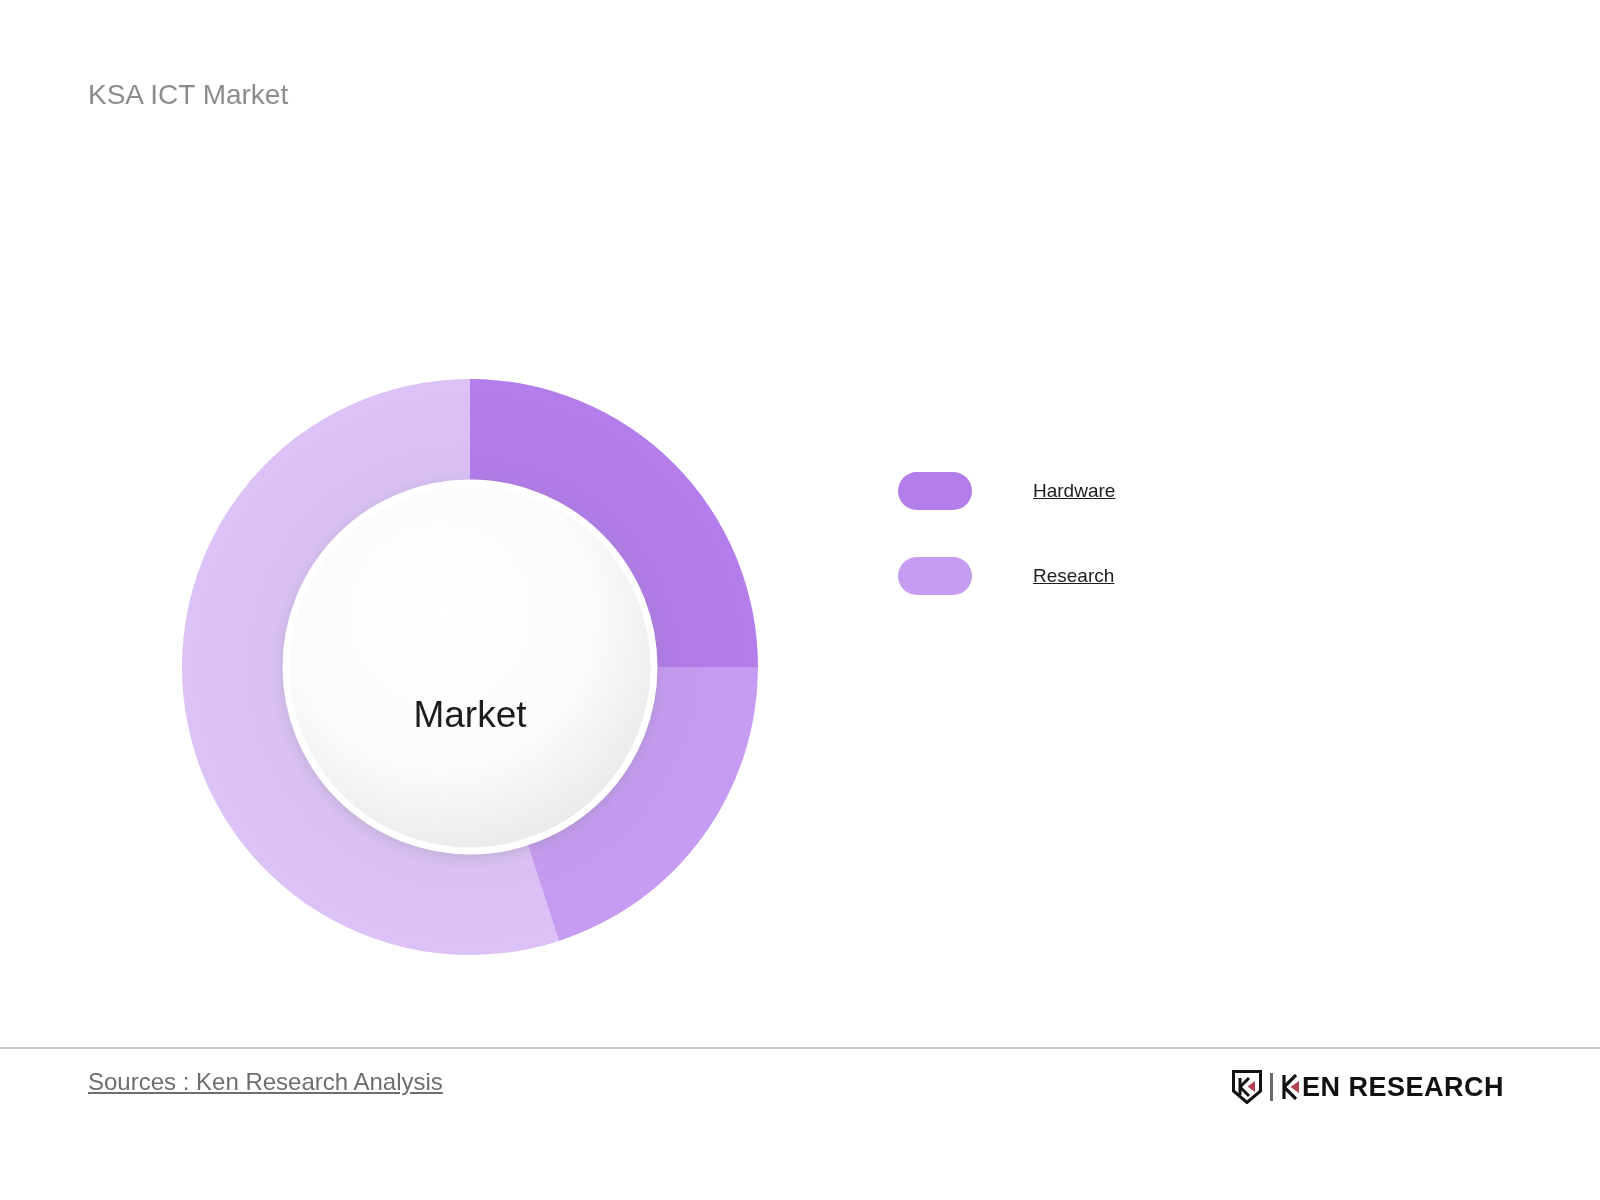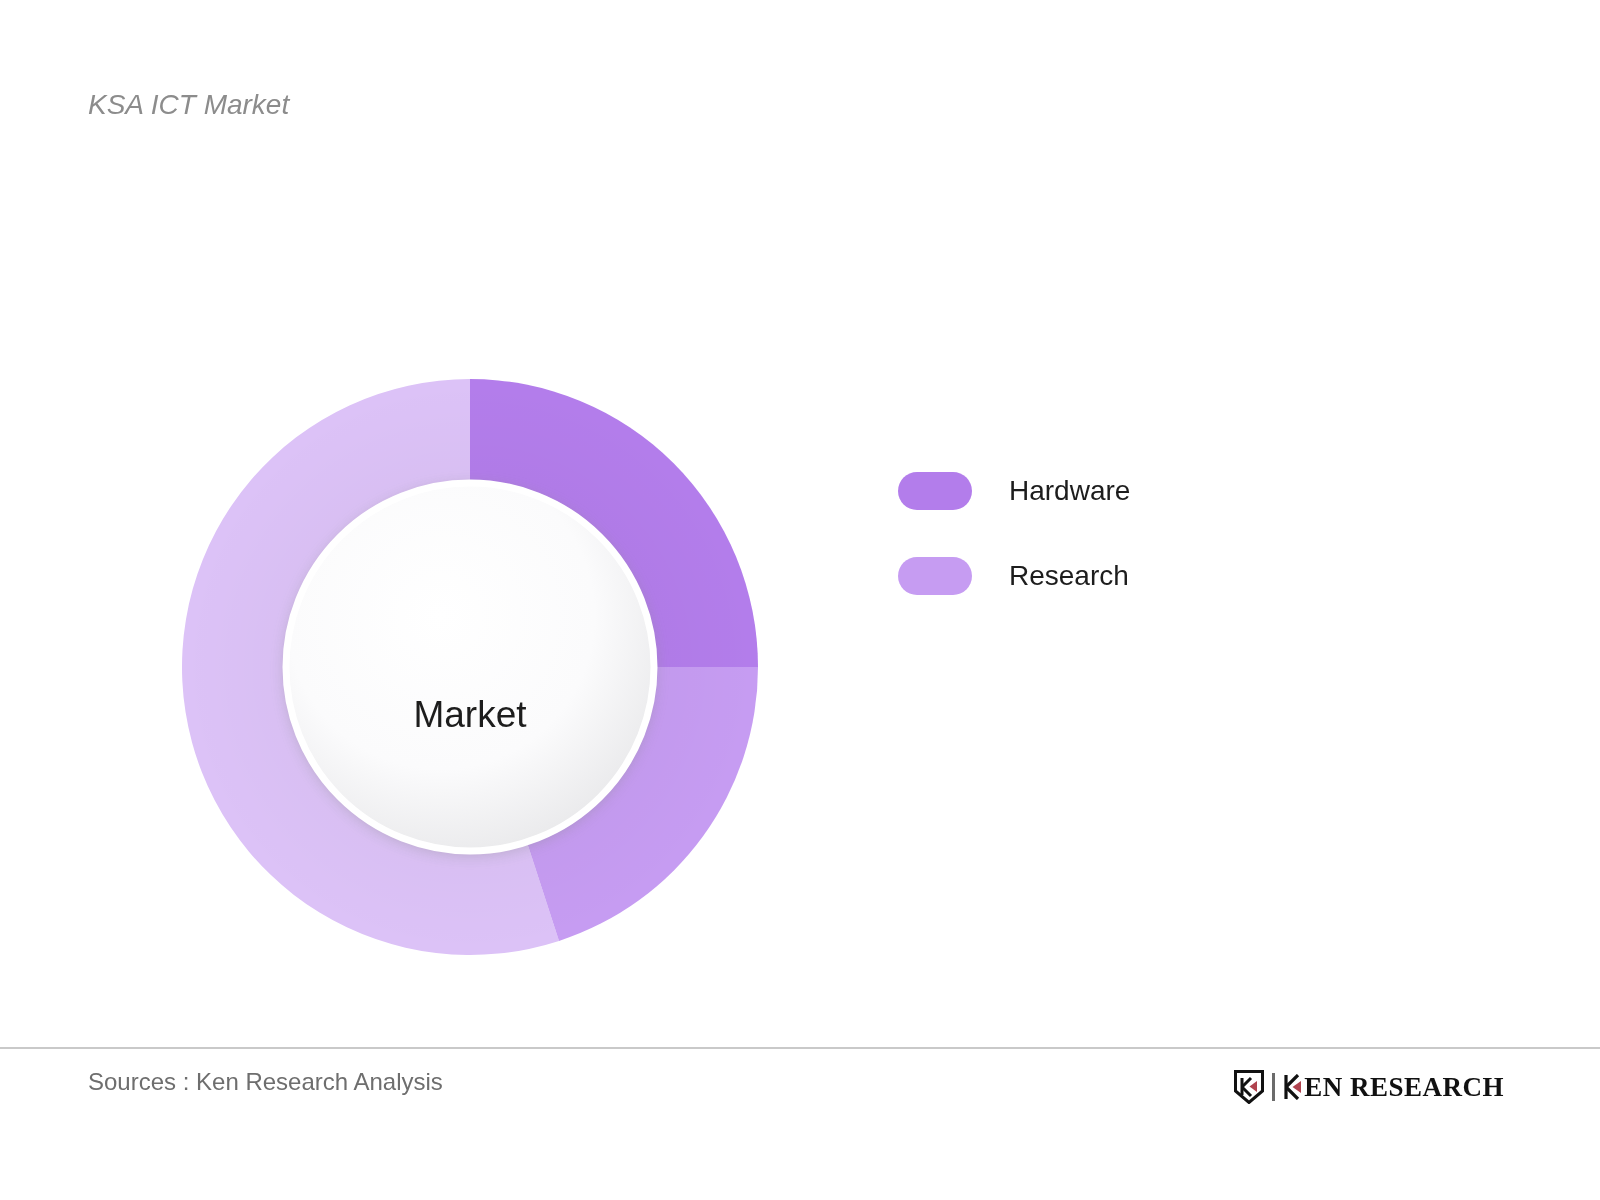--- a/index.html
+++ b/index.html
@@ -39,8 +39,7 @@
     white-space: nowrap;
   }
   .subtitle-block {
-    margin-top: 24px;
-    font-style: italic;
+    margin-top: 14px;
   }
   .subtitle-line {
     font-size: 28px;

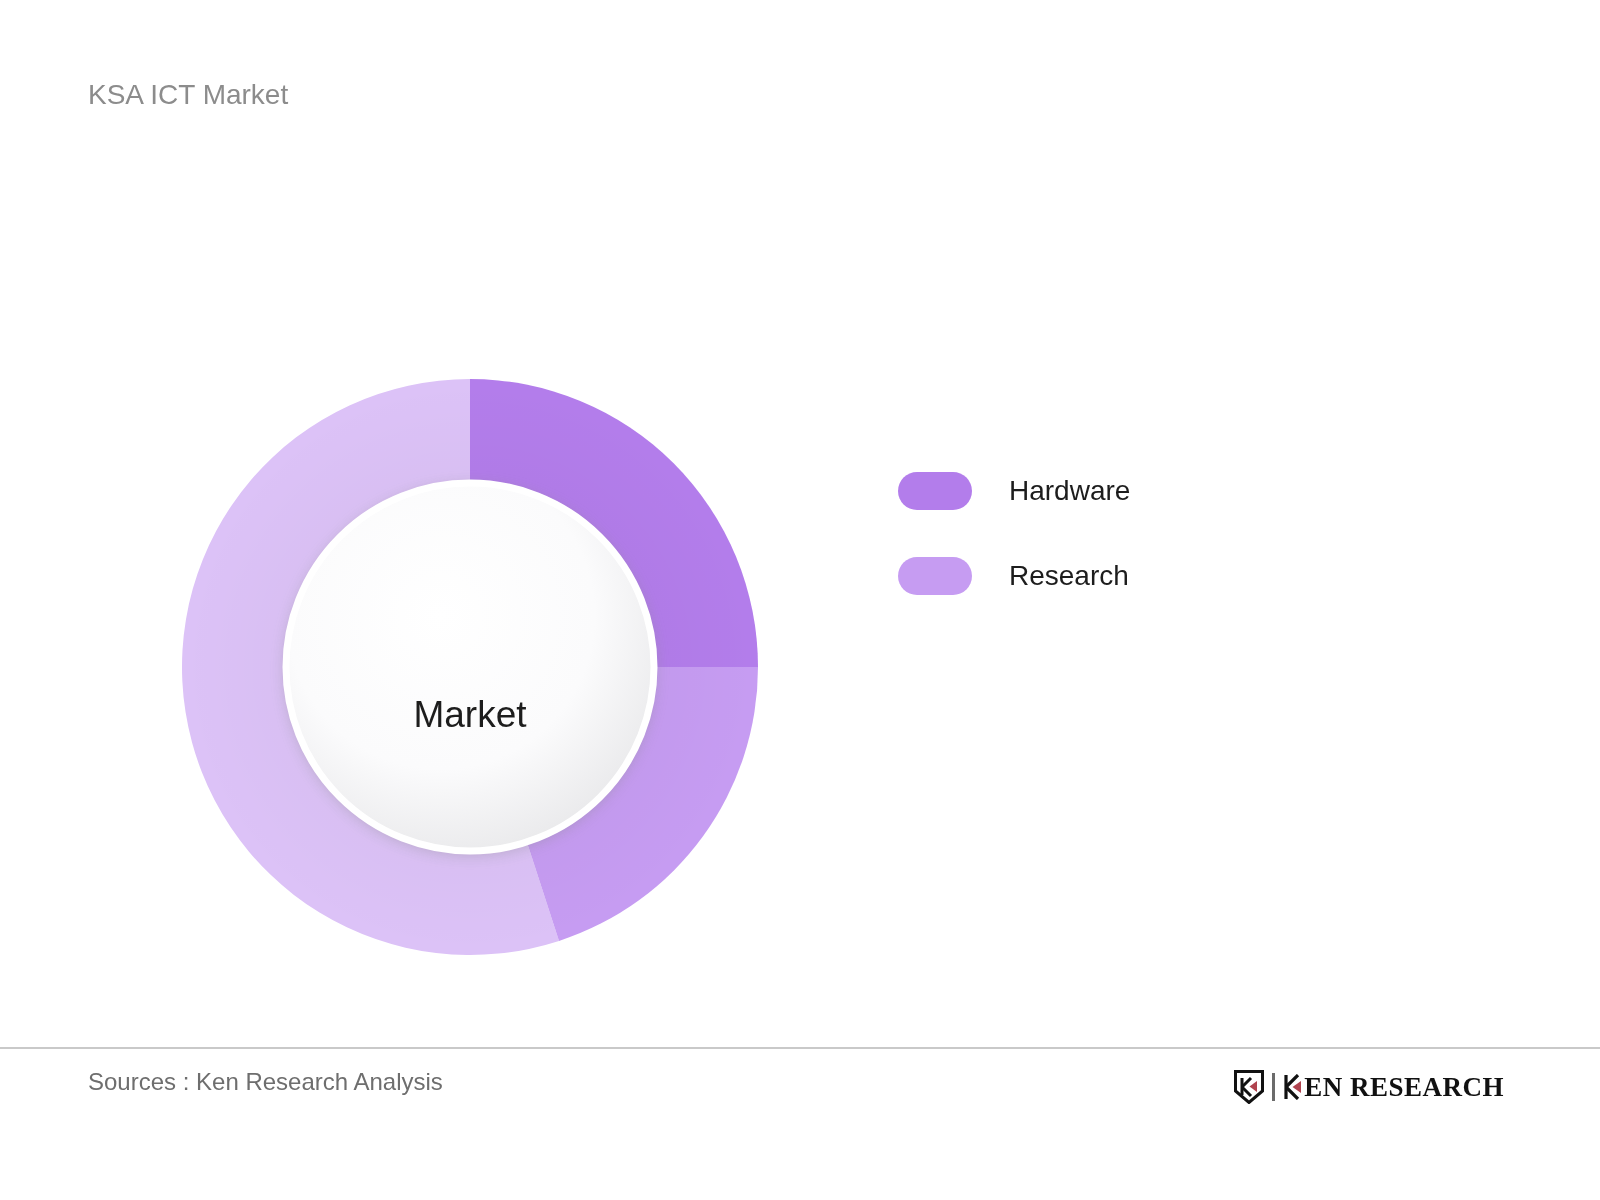--- a/index.html
+++ b/index.html
@@ -108,10 +108,11 @@
     flex: 0 0 auto;
   }
   .legend-label {
-    margin-left: 37px;
-    font-size: 28px;
+    margin-left: 61px;
+    font-size: 19px;
     color: #1d1d1d;
     white-space: nowrap;
+    text-decoration: underline;
   }
 
   

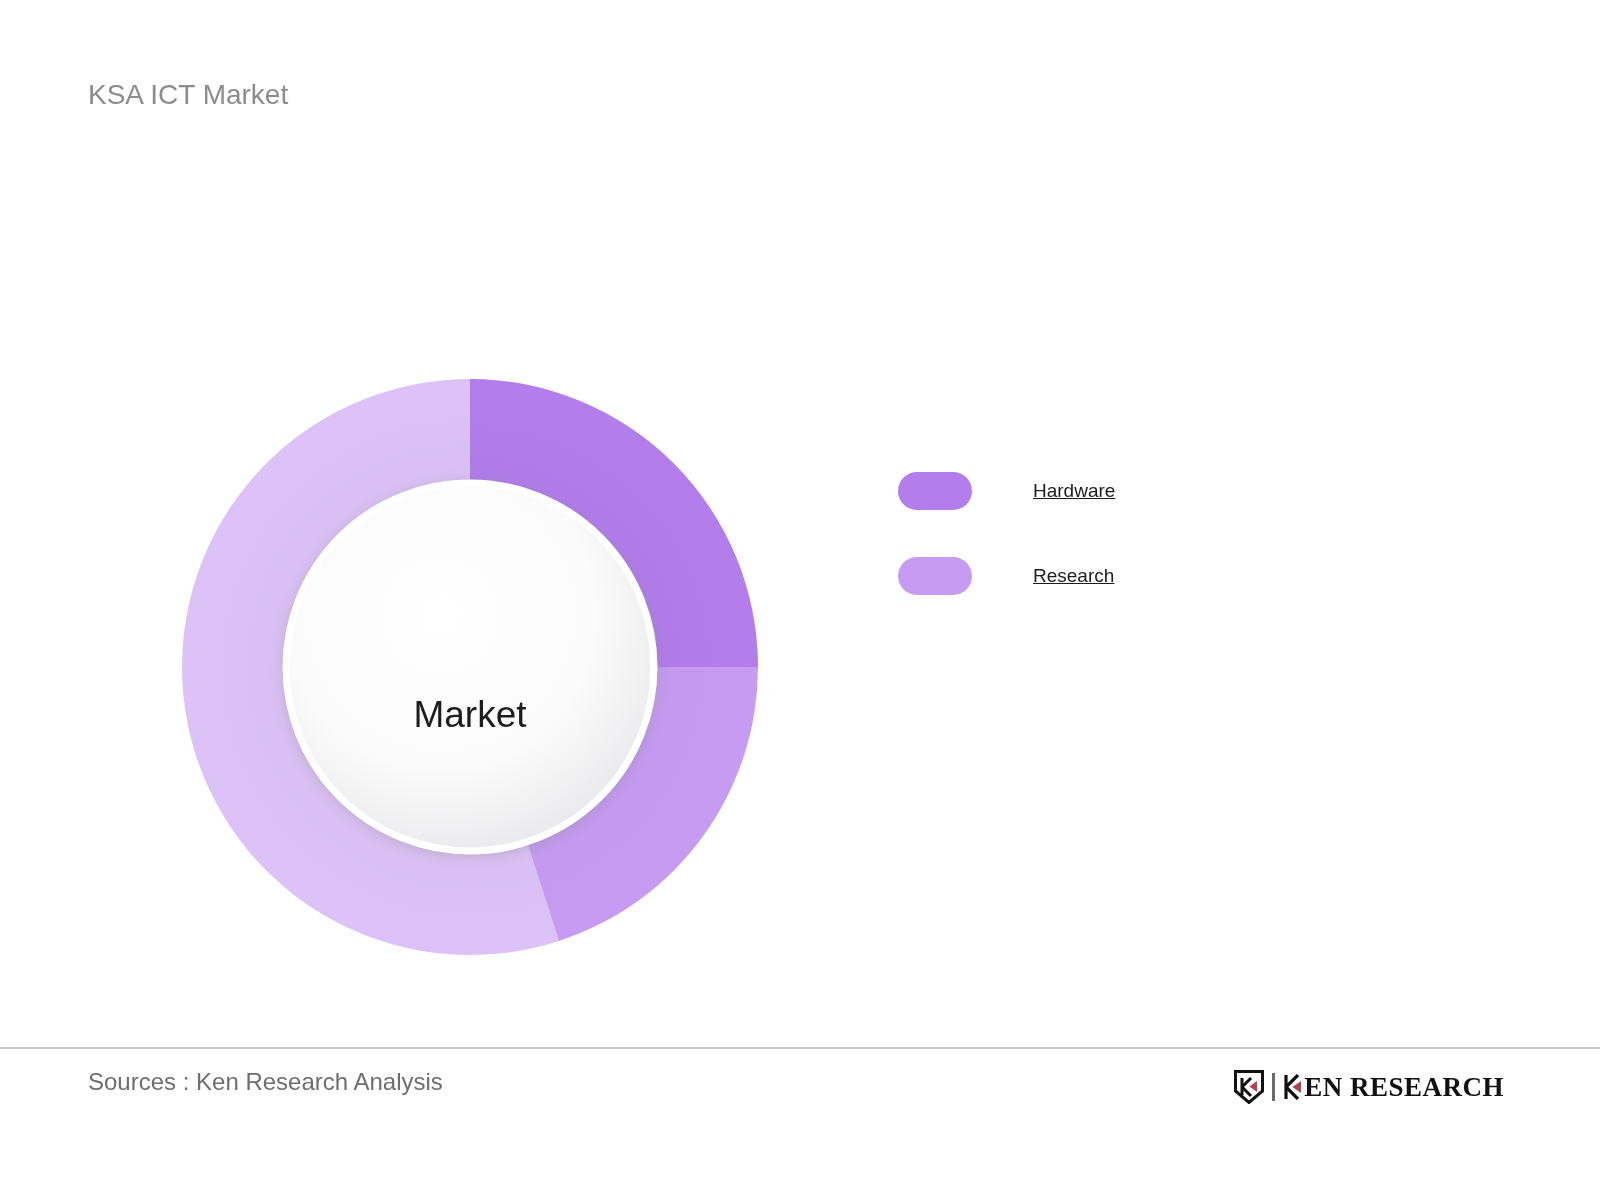--- a/index.html
+++ b/index.html
@@ -131,6 +131,7 @@
     font-size: 24px;
     color: #6e6e6e;
     white-space: nowrap;
+    text-decoration: underline;
   }
   .footer-logo {
     position: absolute;

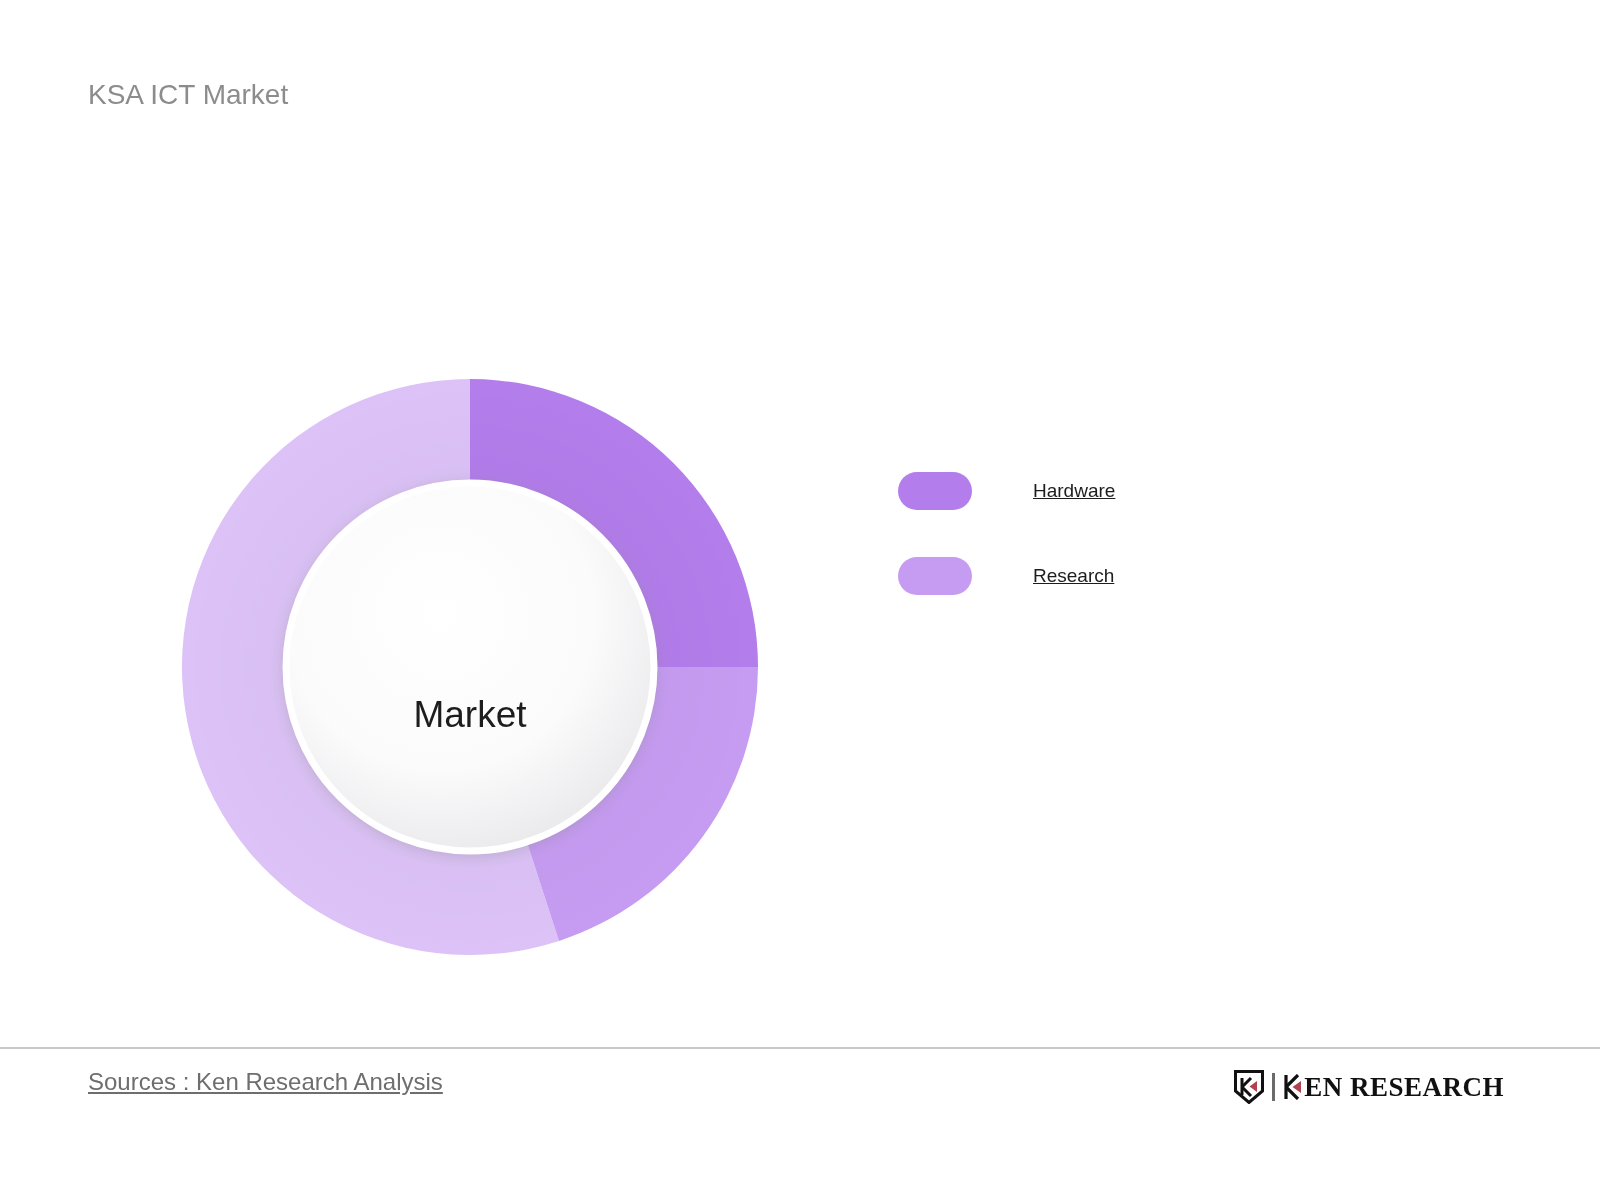--- a/index.html
+++ b/index.html
@@ -140,7 +140,6 @@
     display: flex;
     align-items: center;
     height: 34px;
-    font-family: Liberation Serif, serif;
   }
   .logo-mark {
     display: block;

